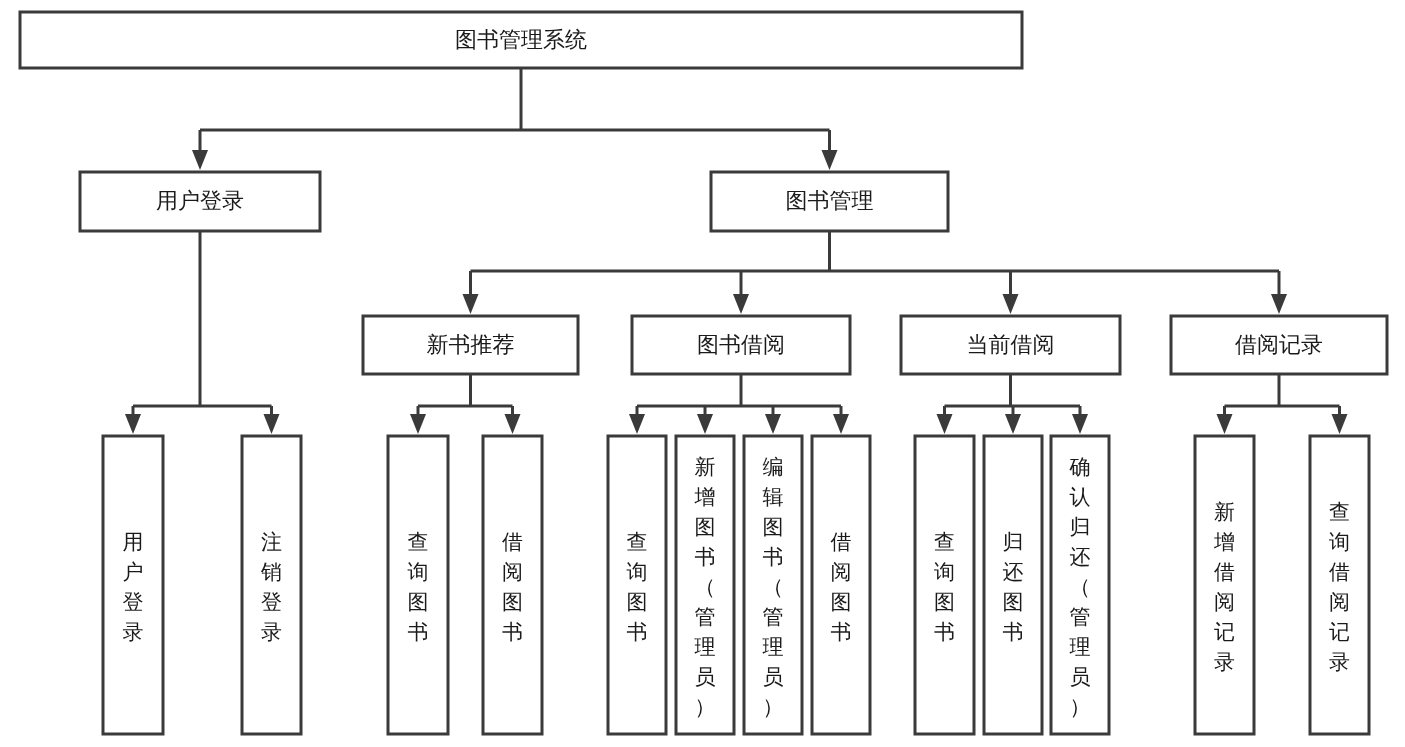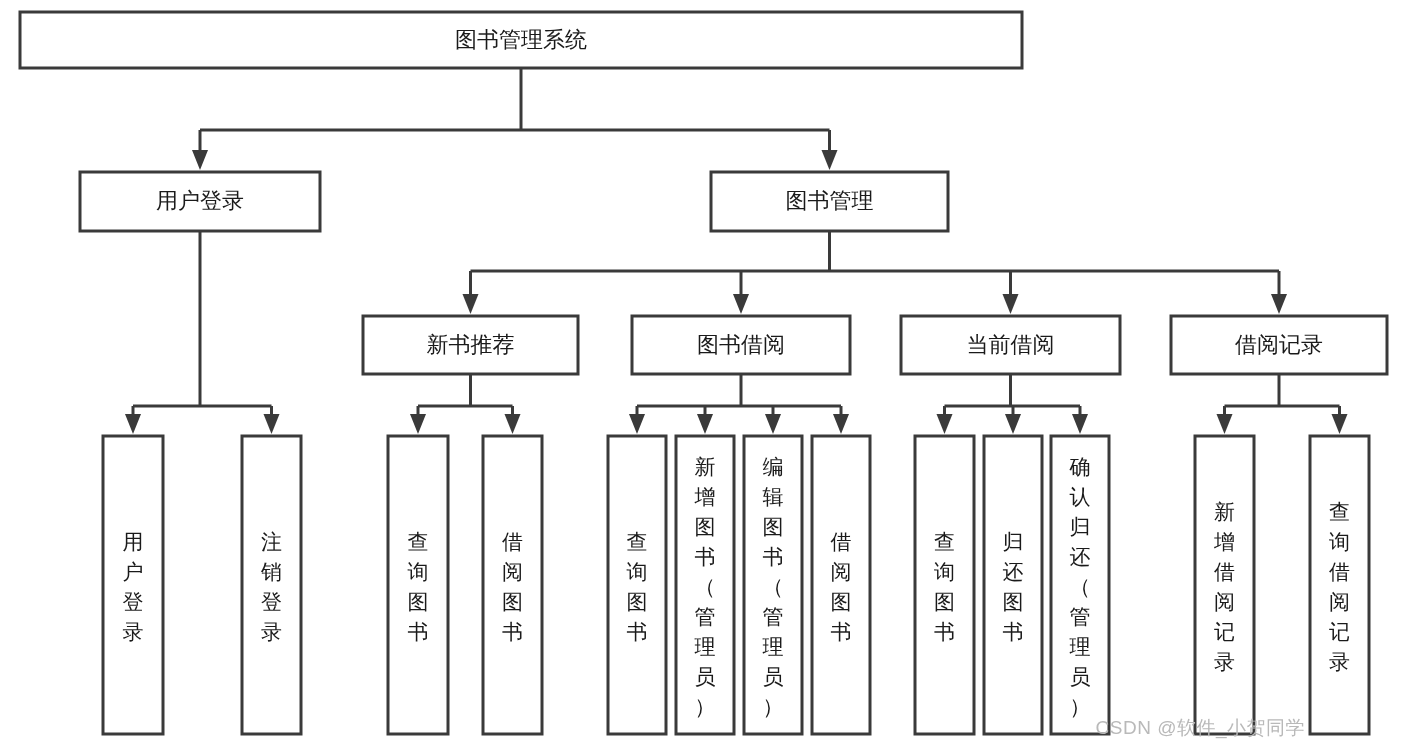--- a/index.html
+++ b/index.html
@@ -221,7 +221,6 @@
         </g>
       </g>
   </svg>
-  <div class="watermark">CSDN @软件_小贺同学</div>
 </div>
 
 </body></html>

